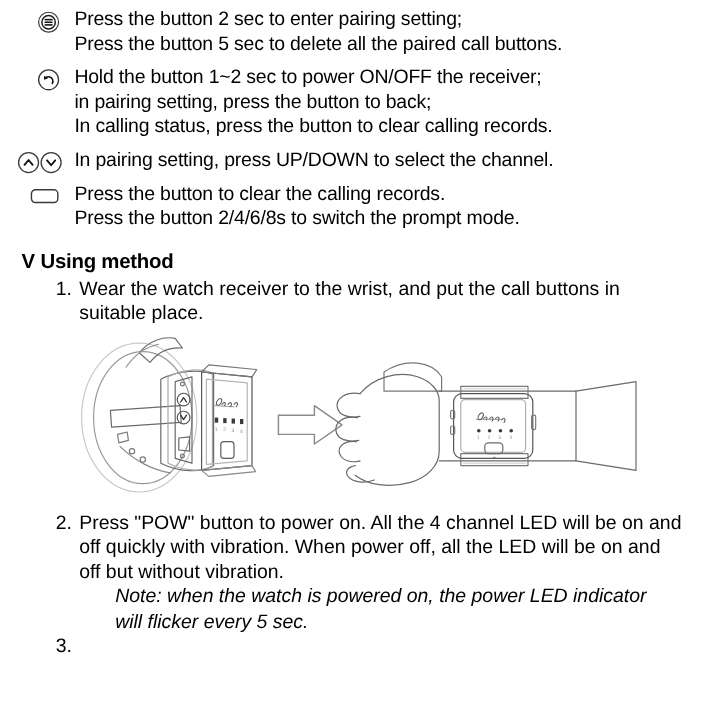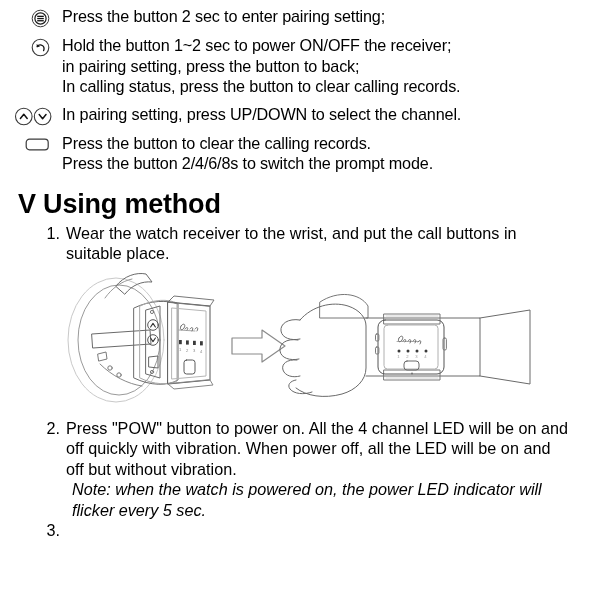--- a/index.html
+++ b/index.html
@@ -130,6 +130,7 @@
       </div>
       <div class="text-cell">
         <div>Press the button 2 sec to enter pairing setting;</div>
+        <div>Press the button 5 sec to delete all the paired call buttons.</div>
       </div>
     </div>
 

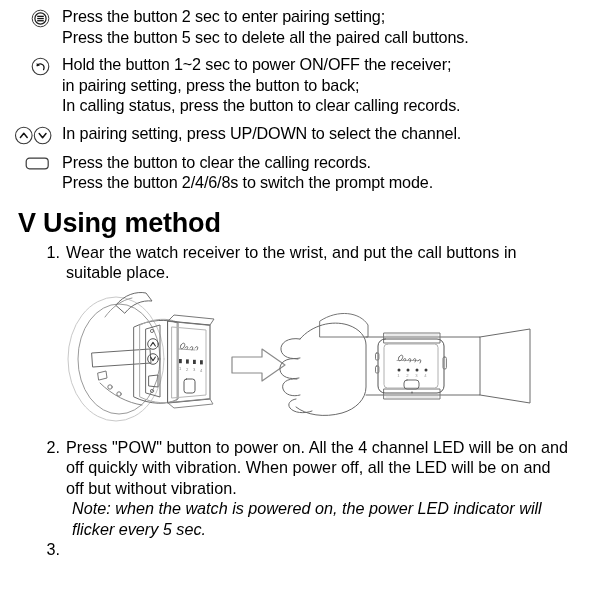--- a/index.html
+++ b/index.html
@@ -65,7 +65,7 @@
 
   
   .section-heading {
-    font-size: 27px;
+    font-size: 17px;
     font-weight: bold;
     margin: 15px 0 3px 18px;
     letter-spacing: -0.2px;

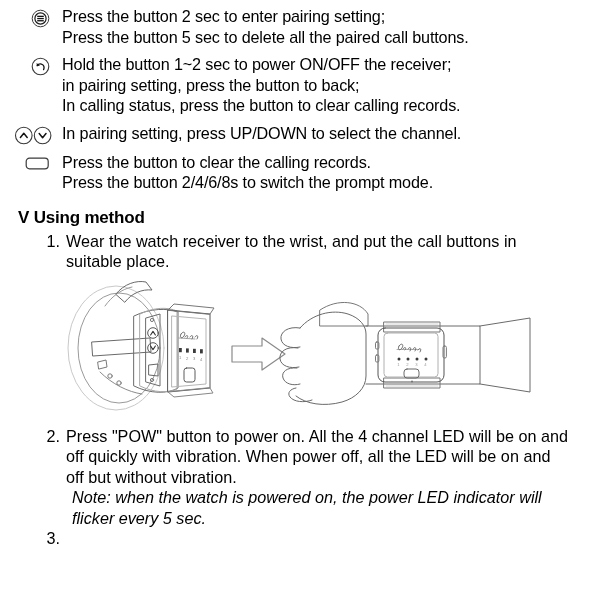--- a/index.html
+++ b/index.html
@@ -92,7 +92,7 @@
   }
   .note {
     font-style: italic;
-    margin-left: 72px;
+    margin-left: 96px;
     font-size: 16.2px;
     line-height: 20.5px;
     padding-right: 30px;

